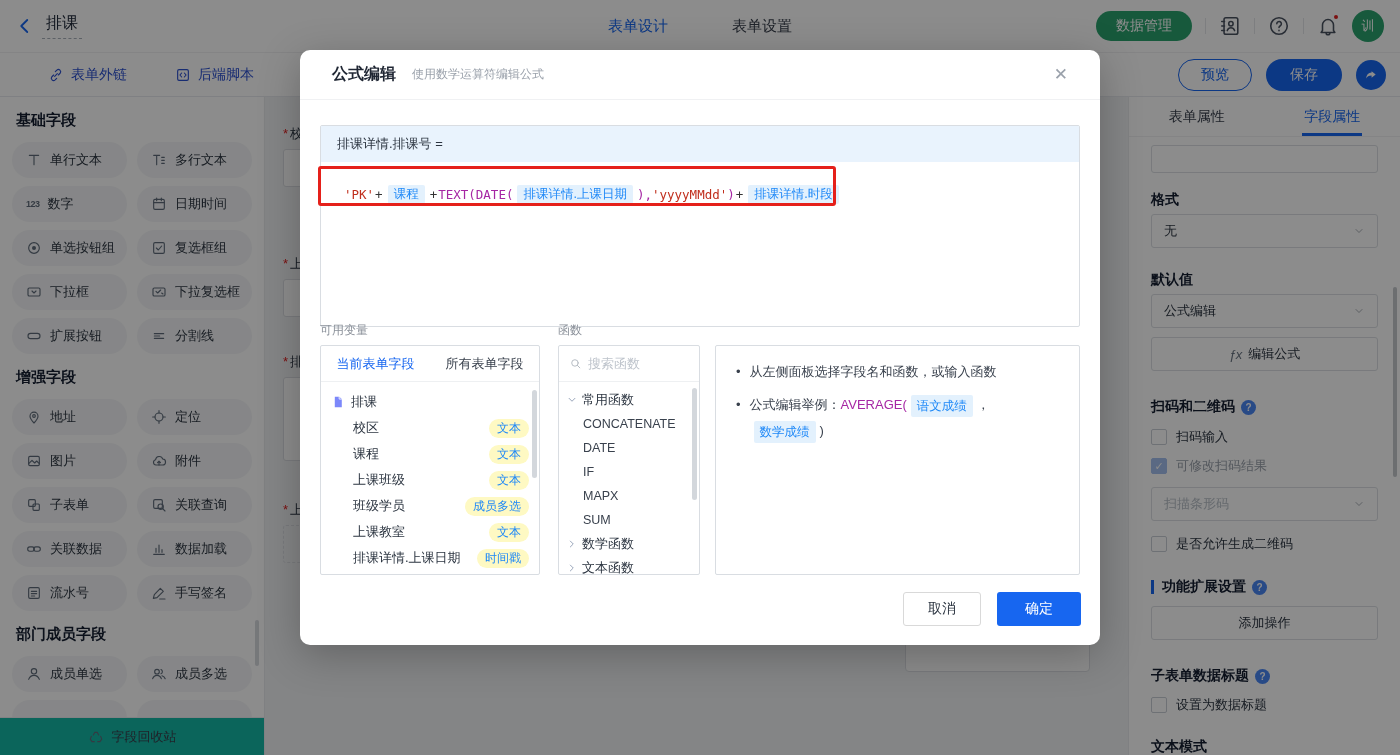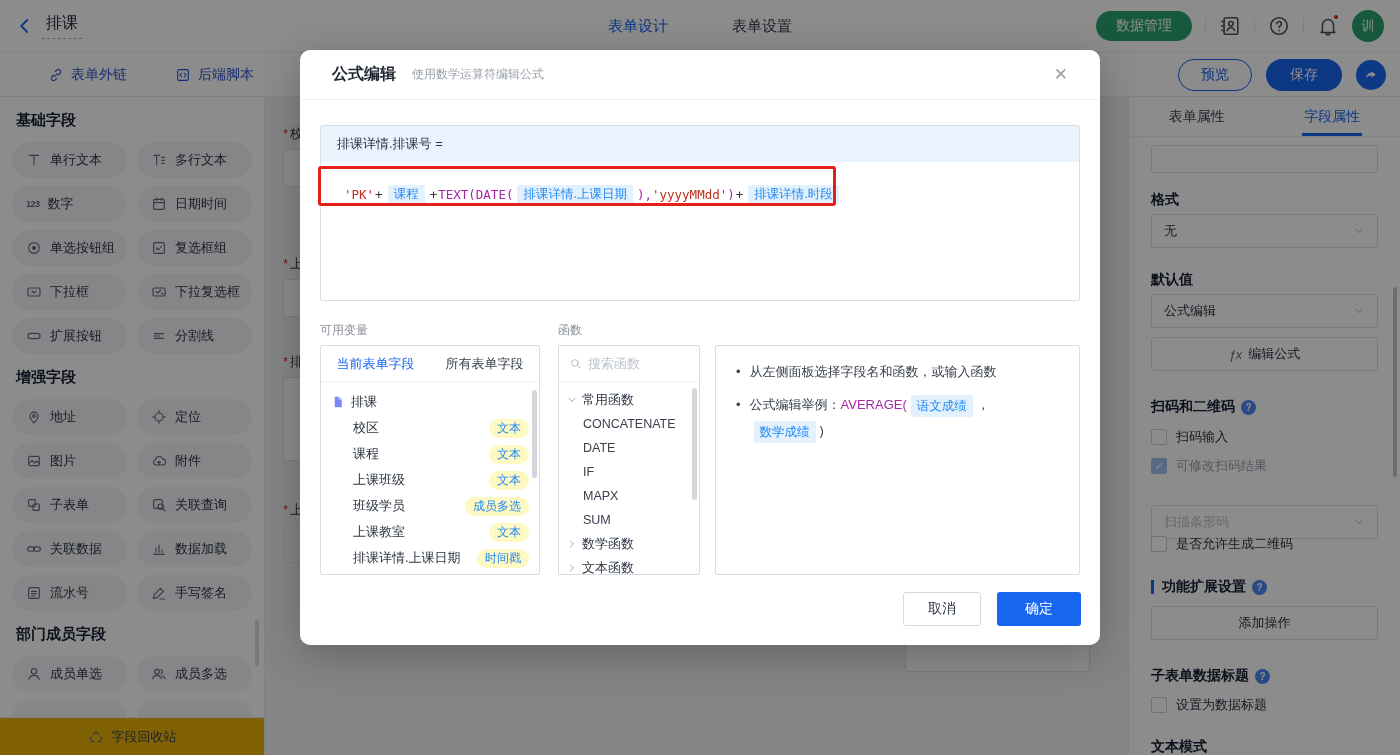--- a/index.html
+++ b/index.html
@@ -81,7 +81,7 @@
   .modal-subtitle { font-size:12px; color:#9aa1ab; margin-left:16px; }
   .modal-close { margin-left:auto; font-size:17px; color:#9aa1ab; cursor:pointer; }
 
-  .formula-box { position:absolute; left:20px; top:75px; width:760px; height:176px; border:1px solid #d9dde2; border-radius:2px; overflow:hidden; }
+  .formula-box { position:absolute; left:20px; top:75px; width:760px; height:202px; border:1px solid #d9dde2; border-radius:2px; overflow:hidden; }
   .formula-target { height:36px; background:#e9f3fd; display:flex; align-items:center; padding:0 16px; font-size:13px; color:#2b3440; }
   .formula-body { padding:23px; }
   .formula-line { display:flex; align-items:center; flex-wrap:wrap; font-family:"DejaVu Sans Mono",monospace; font-size:12.5px; color:#333; }

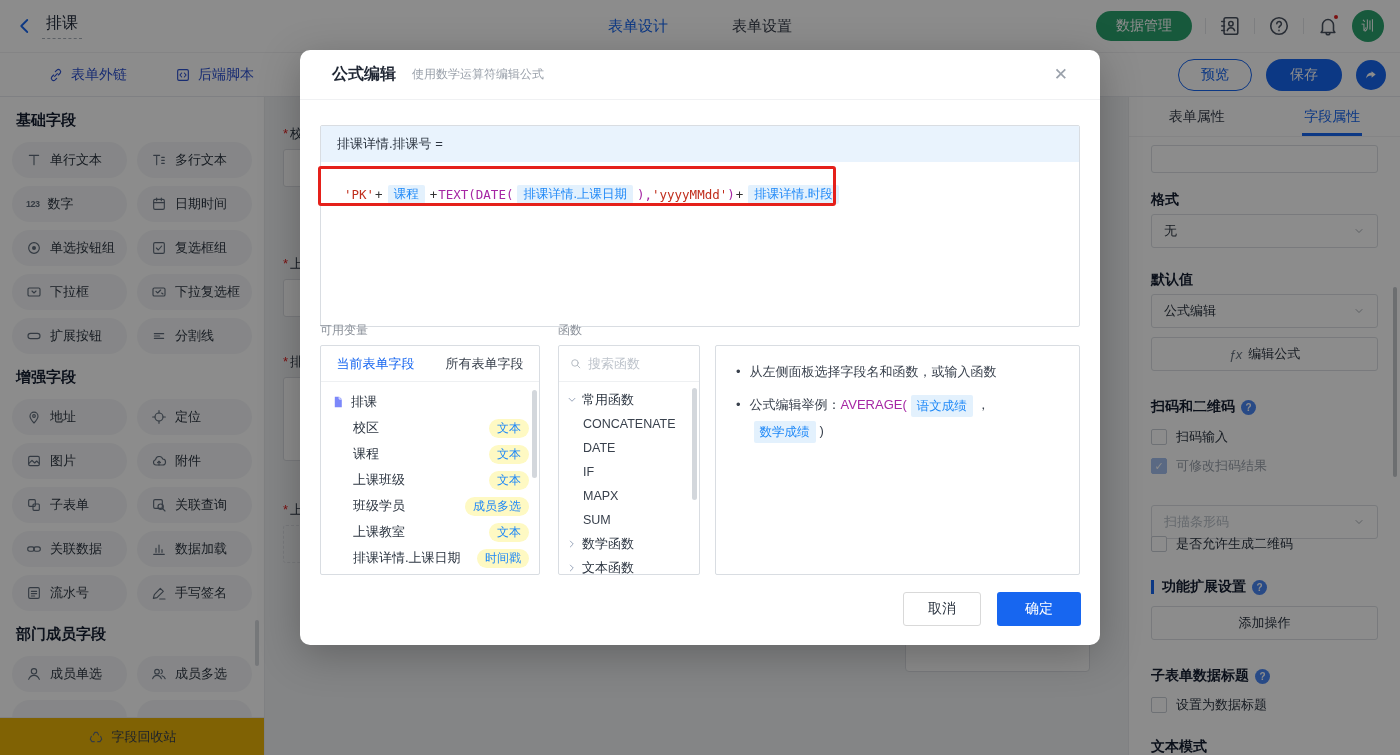--- a/index.html
+++ b/index.html
@@ -486,7 +486,7 @@
         <span class="box"></span>
         <span>可修改扫码结果</span>
       </div>
-    <div class="pp sel disabled" style="top:408px">
+    <div class="pp sel disabled" style="top:390px">
         <span>扫描条形码</span>
         <span class="icon">
           <svg viewBox="0 0 24 24">

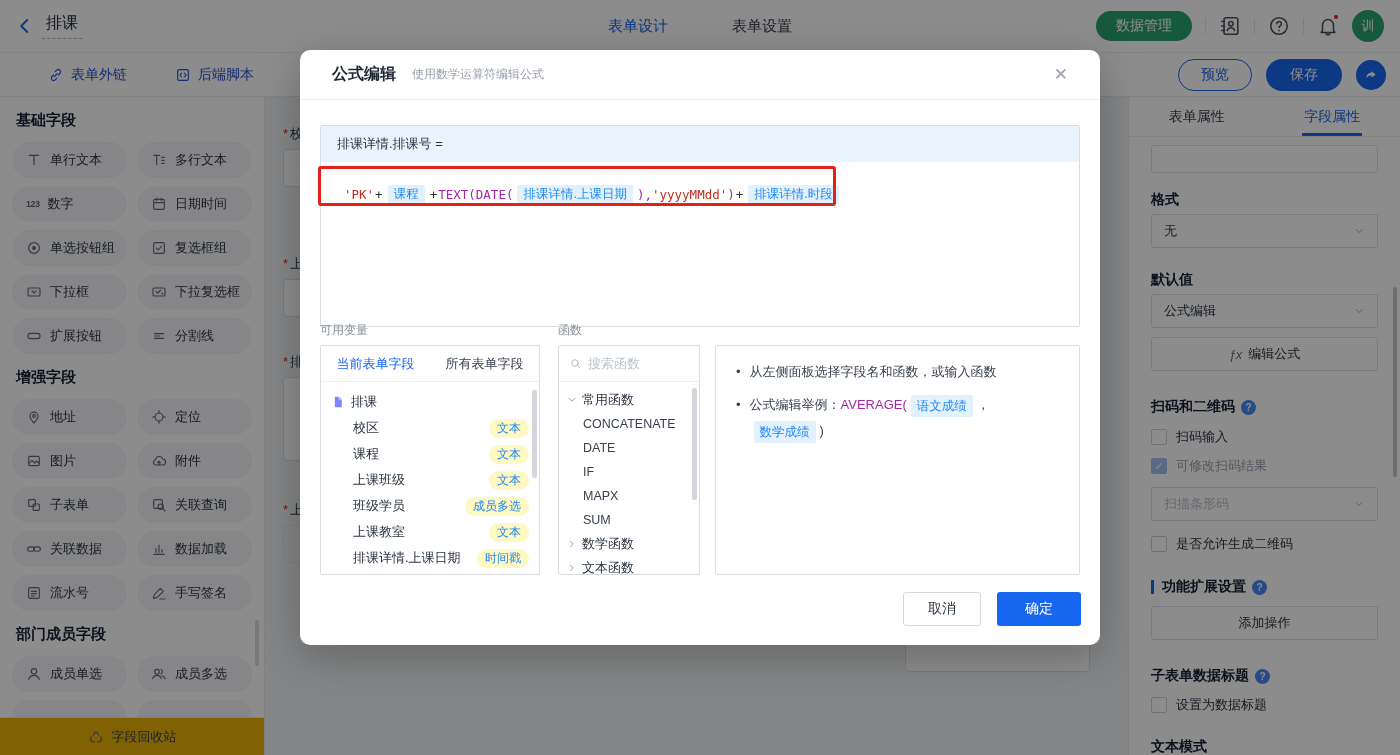--- a/index.html
+++ b/index.html
@@ -43,7 +43,7 @@
   .btn-grid { display:grid; grid-template-columns:1fr 1fr; gap:8px 10px; margin-bottom:14px; }
   .field-btn { height:36px; border-radius:18px; background:#f4f5f7; display:flex; align-items:center; gap:8px; padding-left:14px; font-size:13px; color:#2b3440; cursor:pointer; }
   .fp-thumb { position:absolute; right:5px; top:523px; width:4px; height:46px; background:#d7dade; border-radius:2px; }
-  .recycle-bar { position:absolute; left:0; right:0; bottom:0; height:38px; background:#eab308; border-top:1px solid #ececf0; display:flex; align-items:center; justify-content:center; gap:8px; font-size:13px; color:#39414d; cursor:pointer; }
+  .recycle-bar { position:absolute; left:0; right:0; bottom:0; height:38px; background:#14b8a6; border-top:1px solid #ececf0; display:flex; align-items:center; justify-content:center; gap:8px; font-size:13px; color:#39414d; cursor:pointer; }
 
   .canvas { flex:1; position:relative; background:#f0f2f5; }
   .cv-label { position:absolute; left:18px; font-size:13px; color:#2b3440; white-space:nowrap; }

